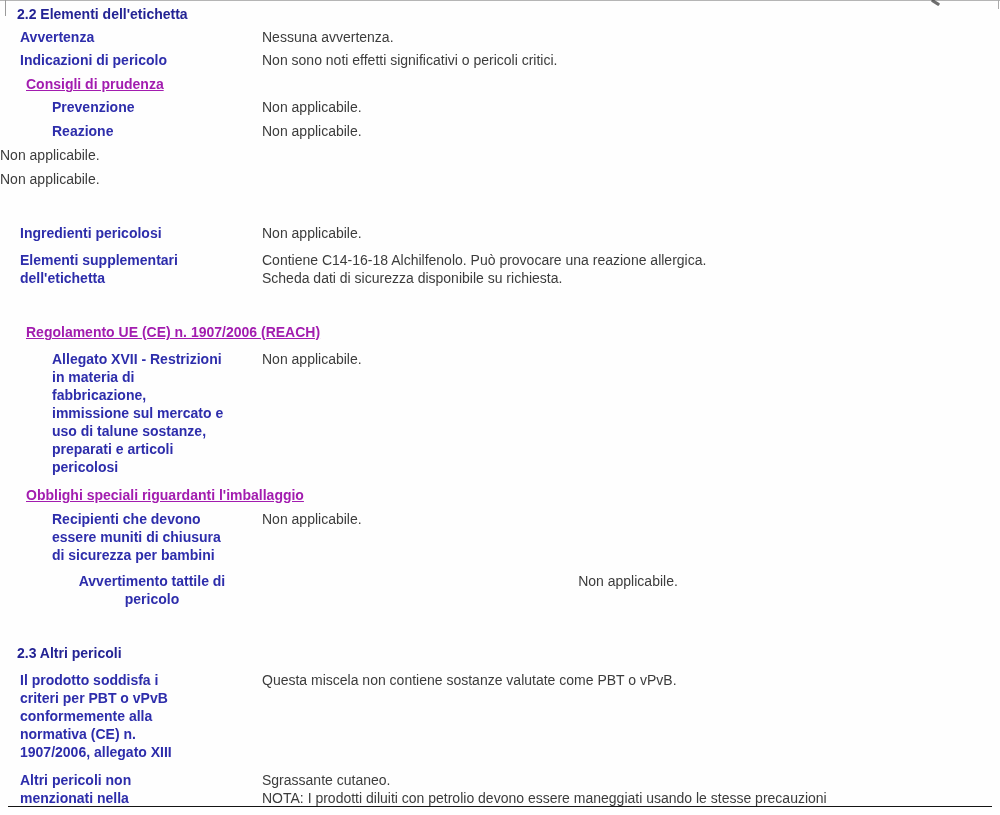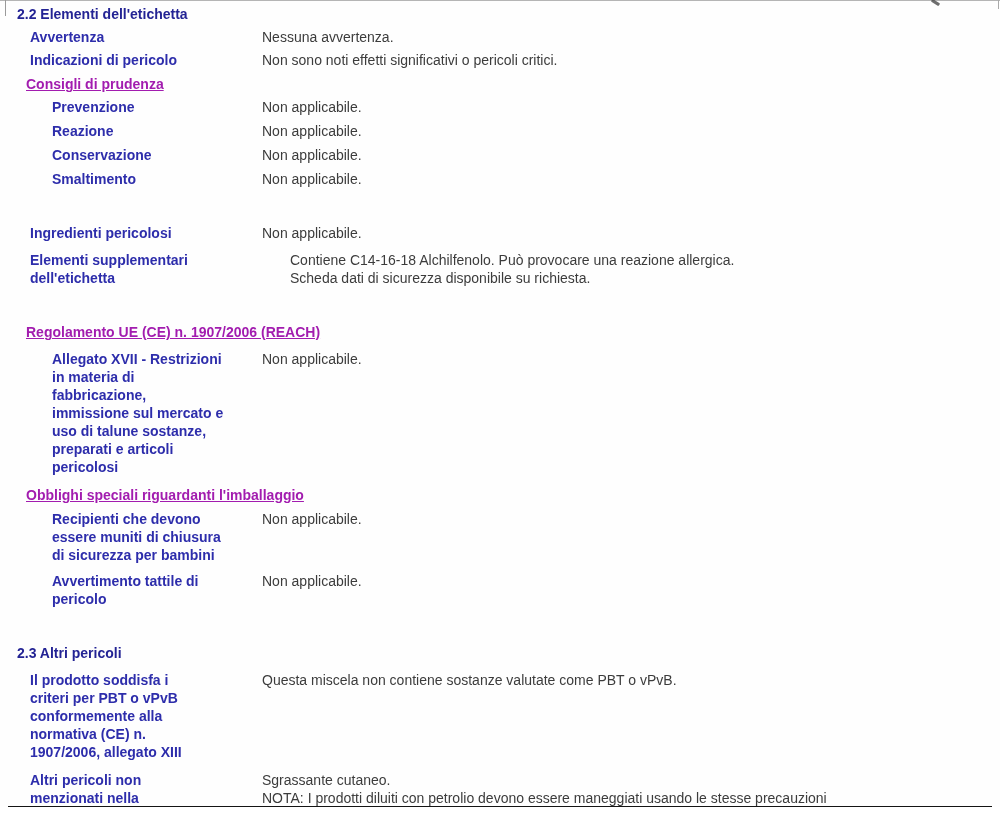--- a/index.html
+++ b/index.html
@@ -44,7 +44,7 @@
     text-decoration: underline;
     padding-left: 26px;
   }
-  .ind1 { padding-left: 30px; }
+  .ind1 { padding-left: 20px; }
   .ind2 { padding-left: 52px; }
   
   .mb3 { margin-bottom: 3px; }  .mb5 { margin-bottom: 5px; }

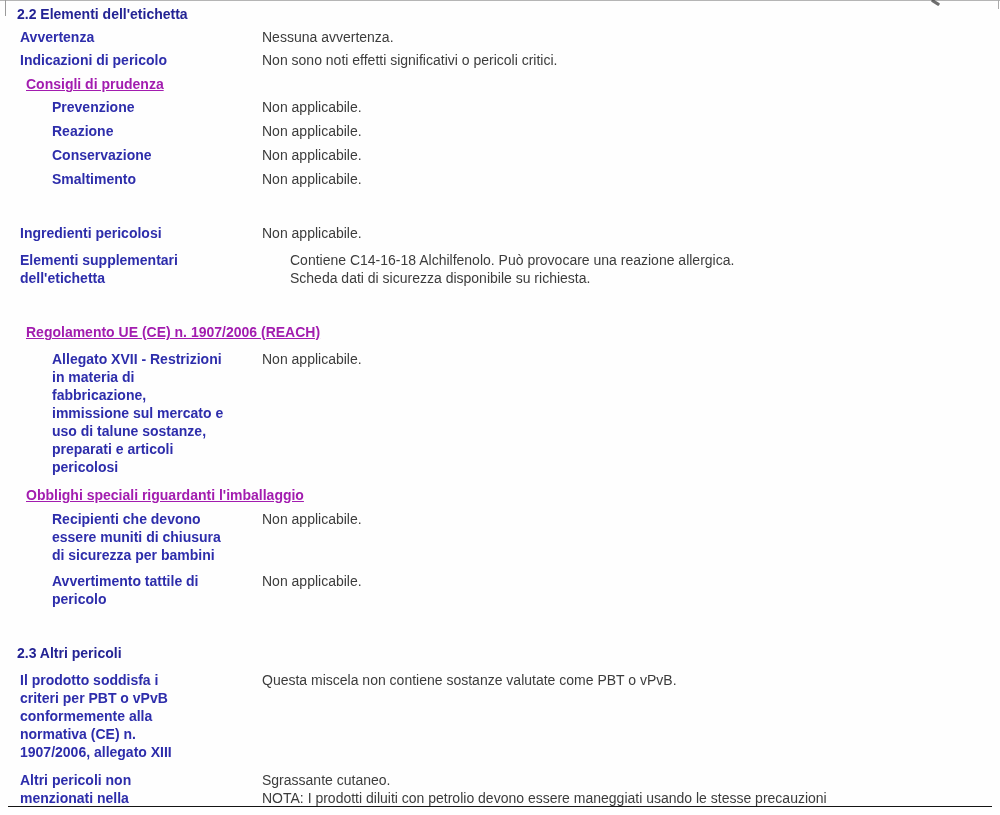--- a/index.html
+++ b/index.html
@@ -93,7 +93,6 @@
   </div>
 
   <div class="row mb6">
-    <div class="lbl ind2">Conservazione</div>
     <div class="val">Non applicabile.</div>
   </div>
 

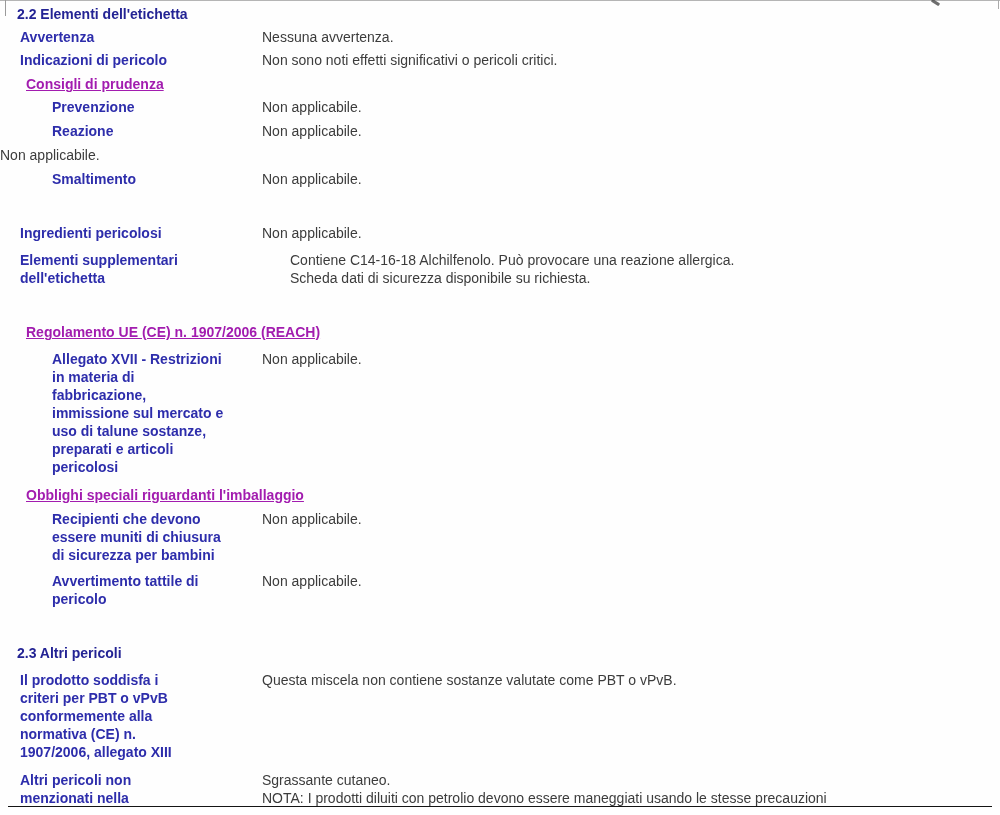--- a/index.html
+++ b/index.html
@@ -97,7 +97,6 @@
   </div>
 
   <div class="row mb3">
-    <div class="lbl ind2">Smaltimento</div>
     <div class="val">Non applicabile.</div>
   </div>
 

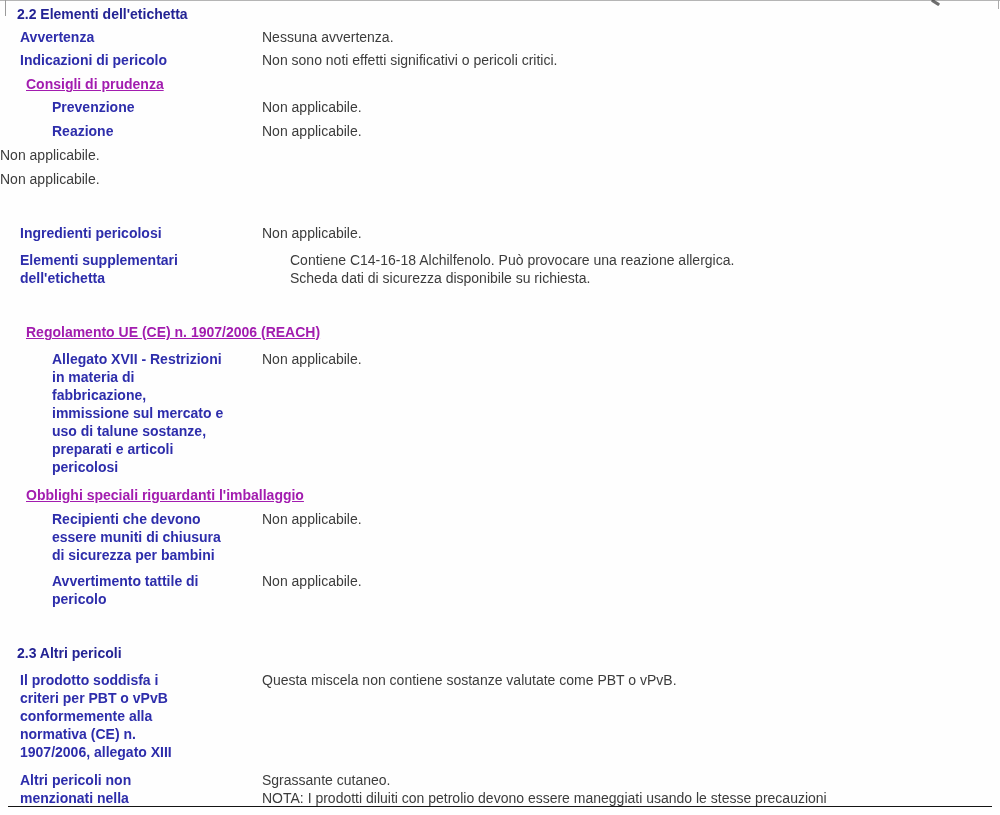--- a/index.html
+++ b/index.html
@@ -48,7 +48,7 @@
   .ind2 { padding-left: 52px; }
   
   .mb3 { margin-bottom: 3px; }  .mb5 { margin-bottom: 5px; }
-  .mb6 { margin-bottom: 6px; }  .mb7 { margin-bottom: 7px; gap: 28px; }
+  .mb6 { margin-bottom: 6px; }  .mb7 { margin-bottom: 7px; }
   .mb8 { margin-bottom: 8px; }  .mb9 { margin-bottom: 9px; margin-top: 36px; }
   .mb10 { margin-bottom: 10px; } .mb22 { margin-bottom: 22px; }
   

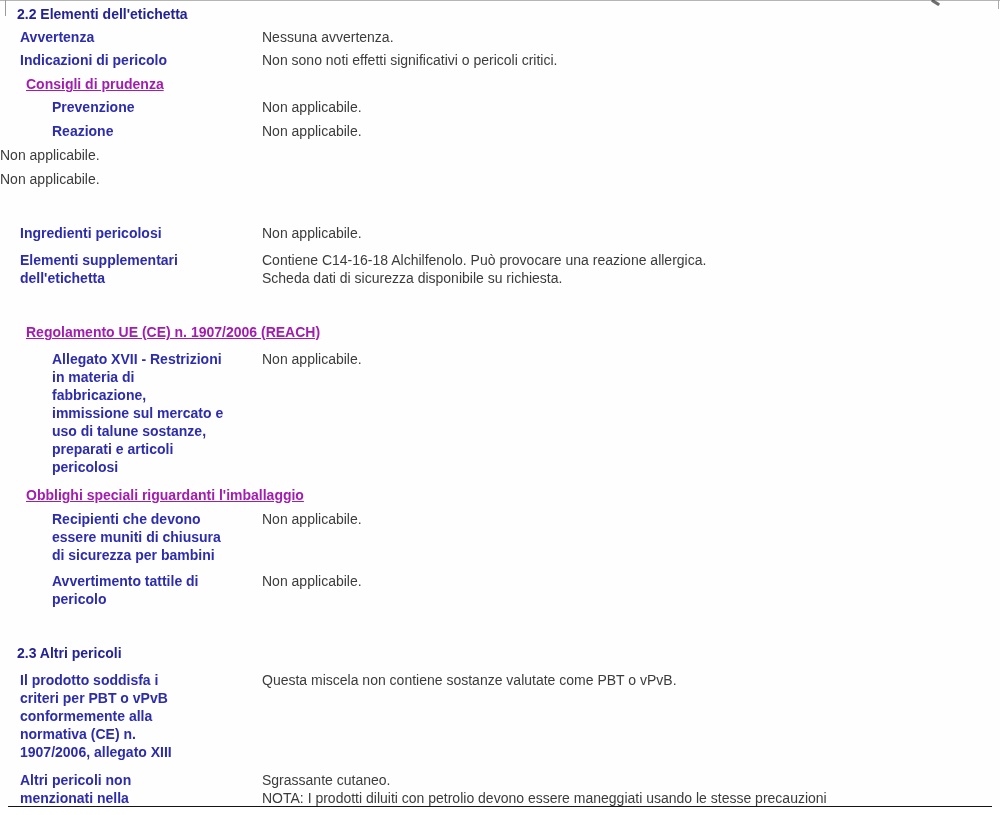--- a/index.html
+++ b/index.html
@@ -50,7 +50,7 @@
   .mb3 { margin-bottom: 3px; }  .mb5 { margin-bottom: 5px; }
   .mb6 { margin-bottom: 6px; }  .mb7 { margin-bottom: 7px; }
   .mb8 { margin-bottom: 8px; }  .mb9 { margin-bottom: 9px; margin-top: 36px; }
-  .mb10 { margin-bottom: 10px; } .mb22 { margin-bottom: 22px; }
+  .mb10 { margin-bottom: 10px; } .mb22 { margin-bottom: 22px; text-align: center; }
   
   .top-edge-line { position: absolute; left: 0; right: 0; top: 0; height: 1px; background: #b5b5b5; }
   .left-edge-tick { position: absolute; left: 5px; top: 0; width: 1px; height: 16px; background: #9a9a9a; }

